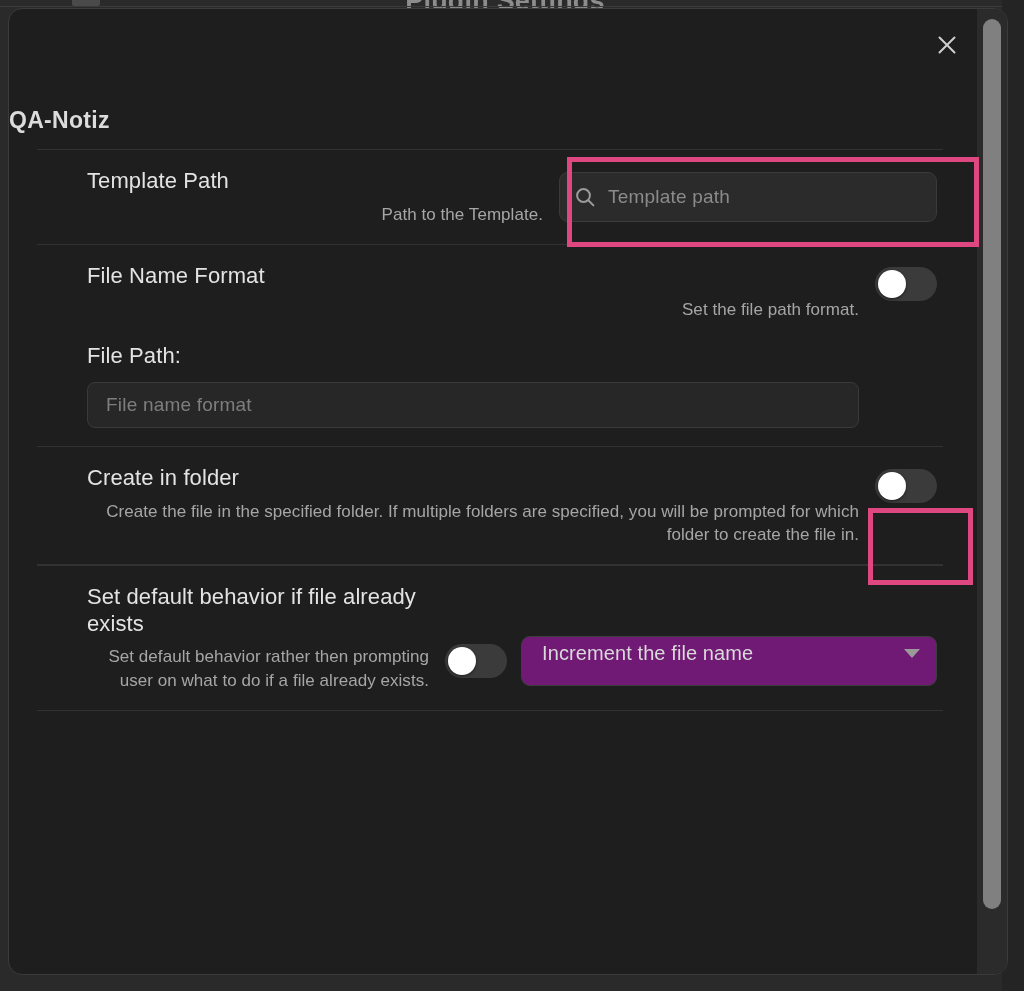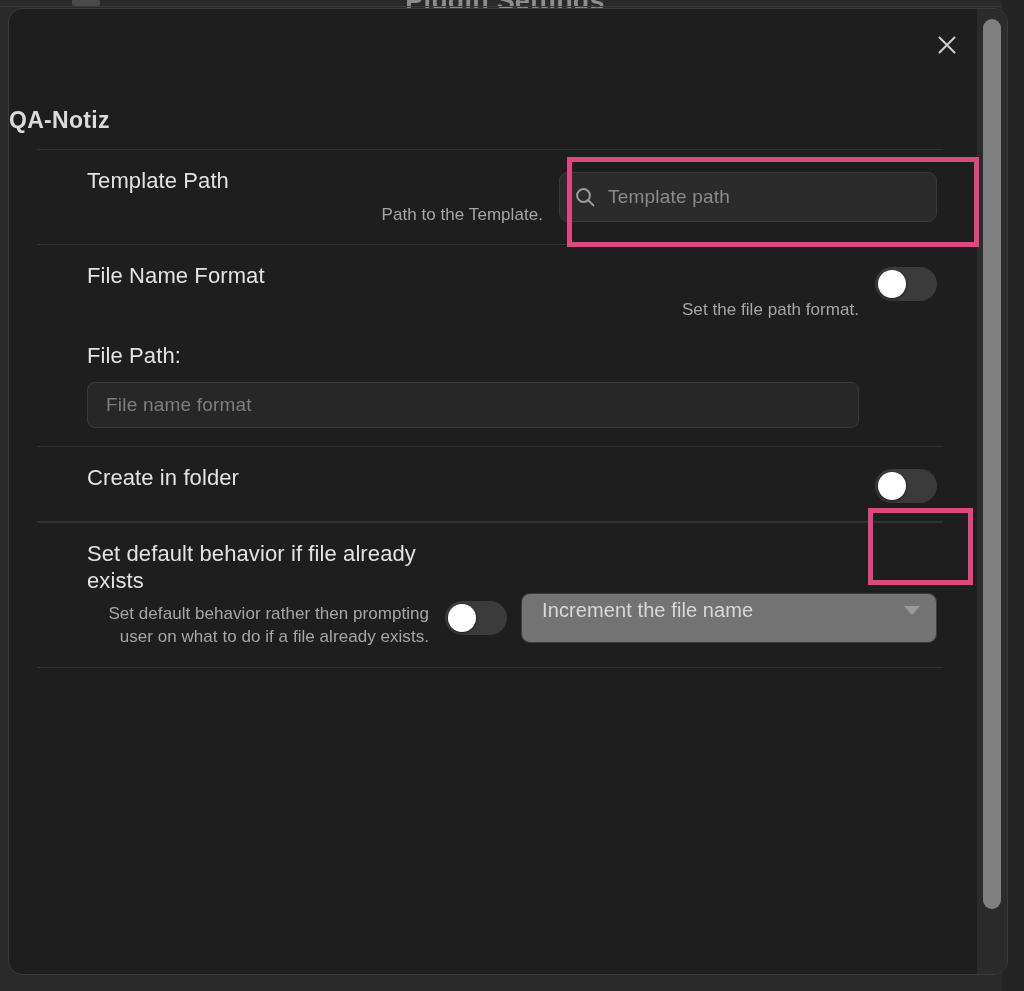--- a/index.html
+++ b/index.html
@@ -355,6 +355,7 @@
     <div class="setting-row">
       <div class="setting-info">
         <div class="setting-name">Create in folder</div>
+        <div class="setting-desc" style="max-width:830px;">Create the file in the specified folder. If multiple folders are specified, you will be prompted for which folder to create the file in.</div>
       </div>
       <div class="setting-control">
         <div class="toggle">

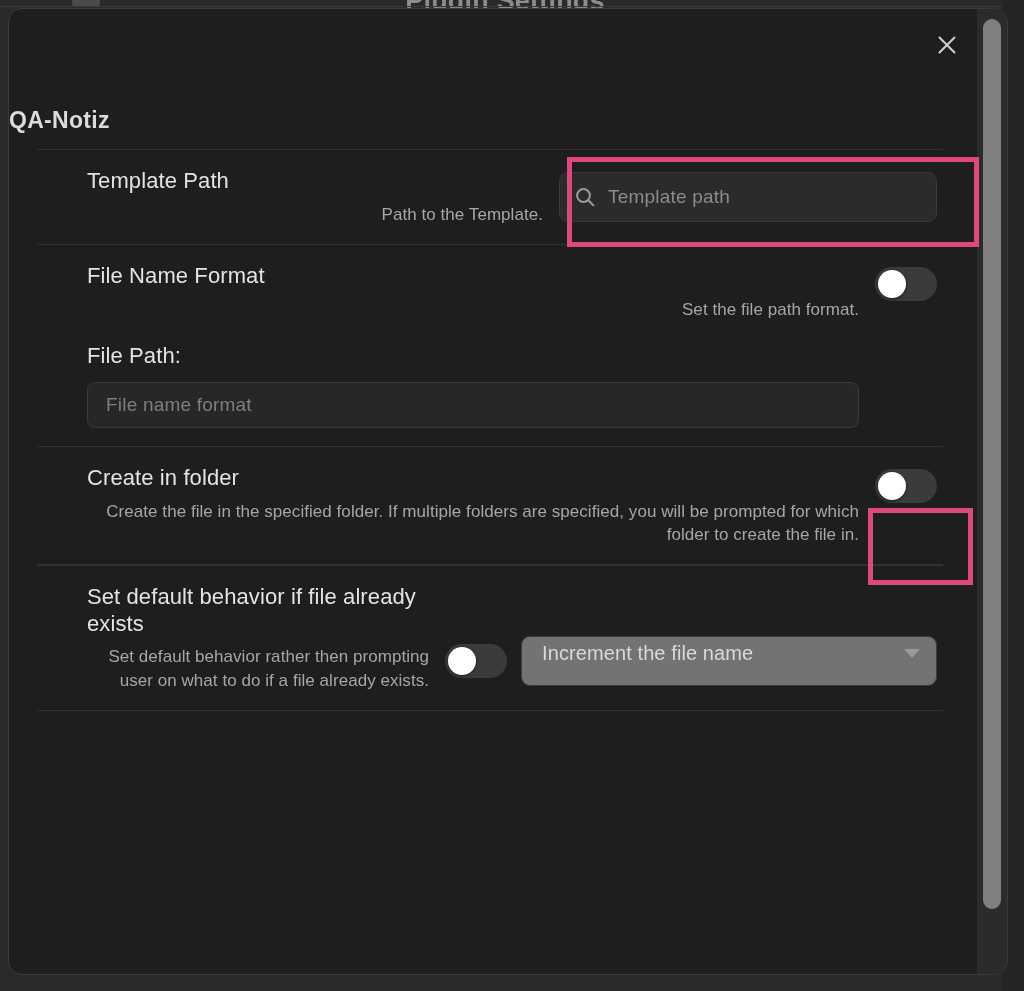--- a/index.html
+++ b/index.html
@@ -220,7 +220,7 @@
   .dropdown {
     width: 416px;
     height: 50px;
-    background: #737373;
+    background: #701a75;
     border: 1px solid #3d3d3d;
     border-radius: 9px;
     display: flex;

